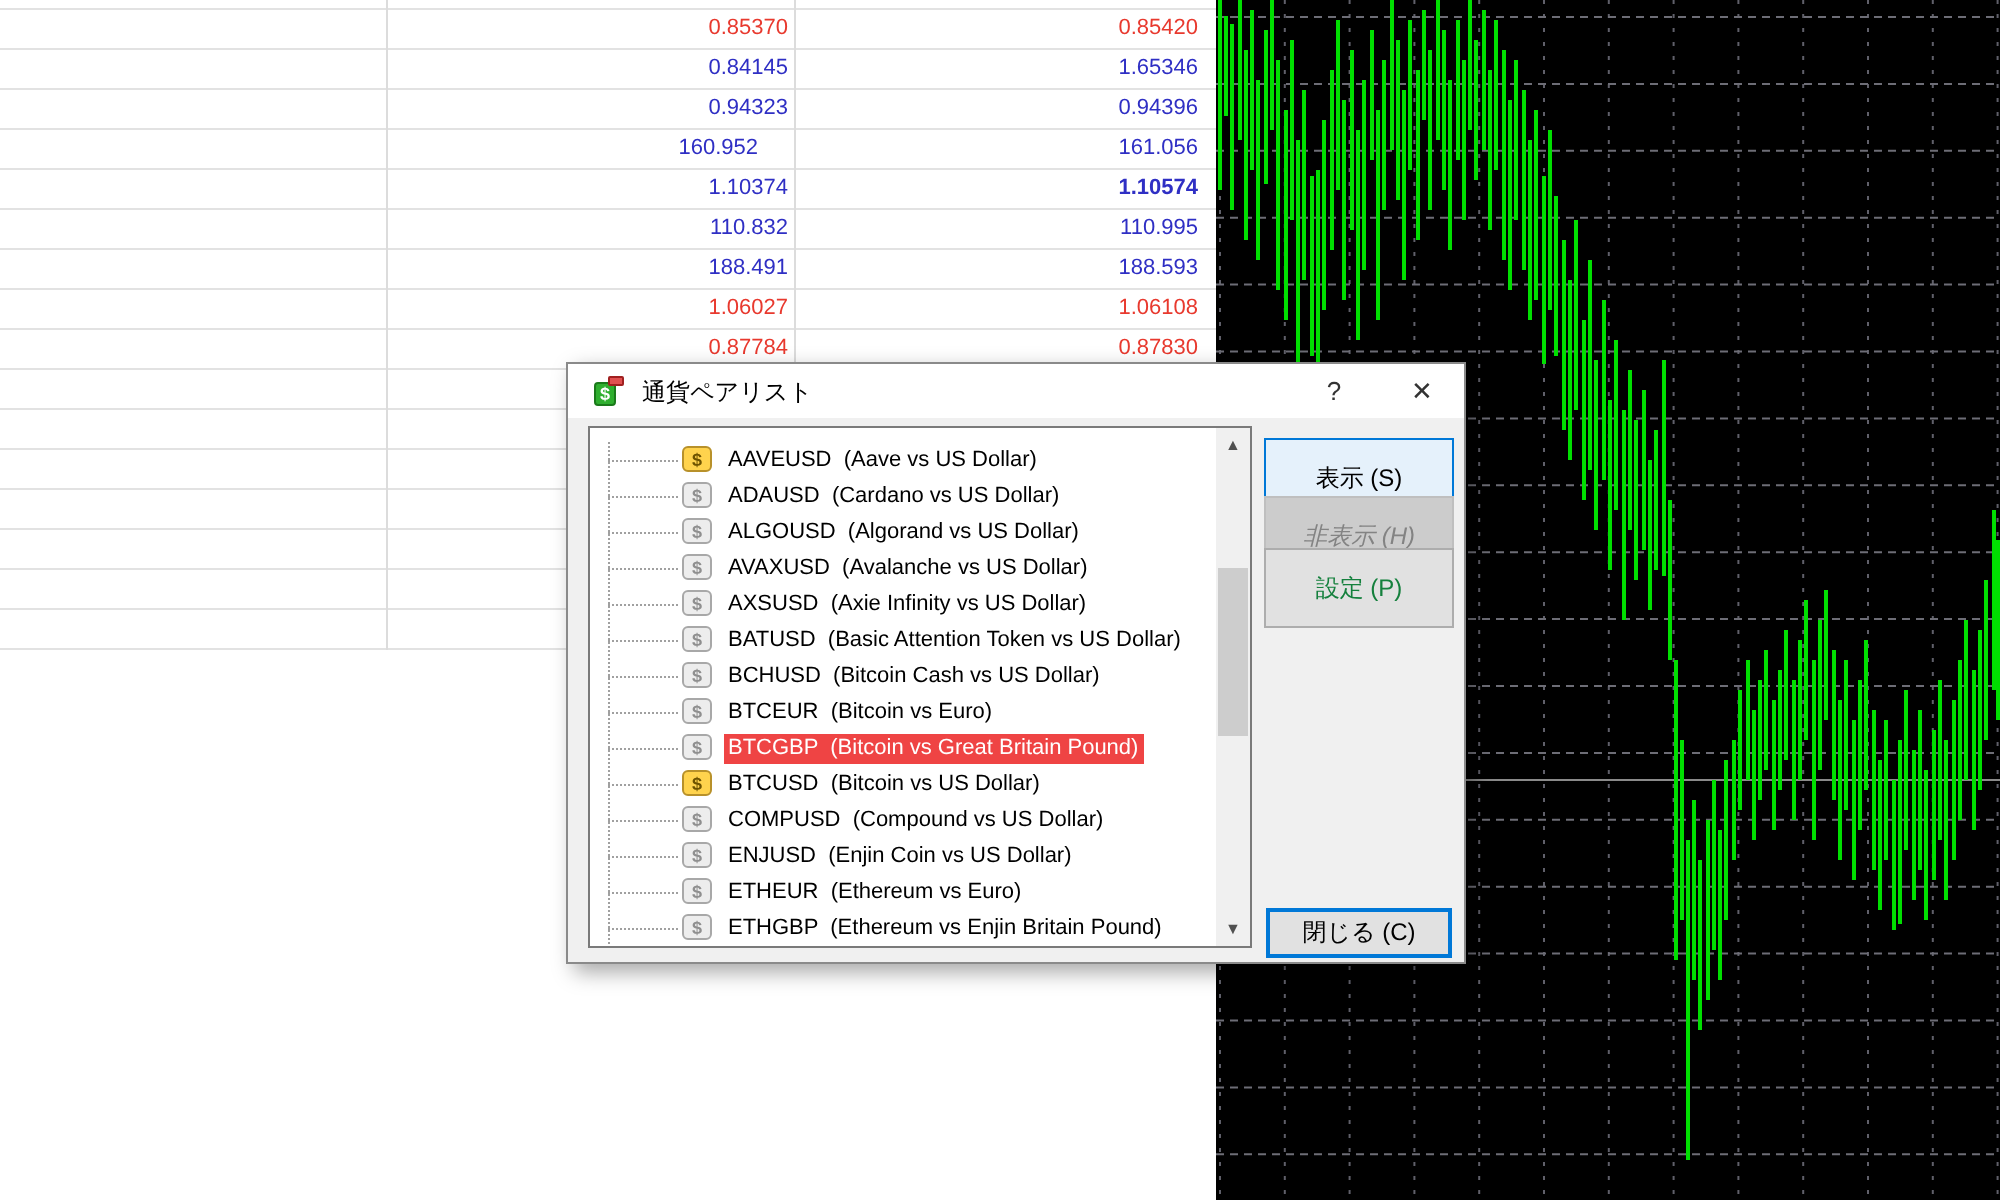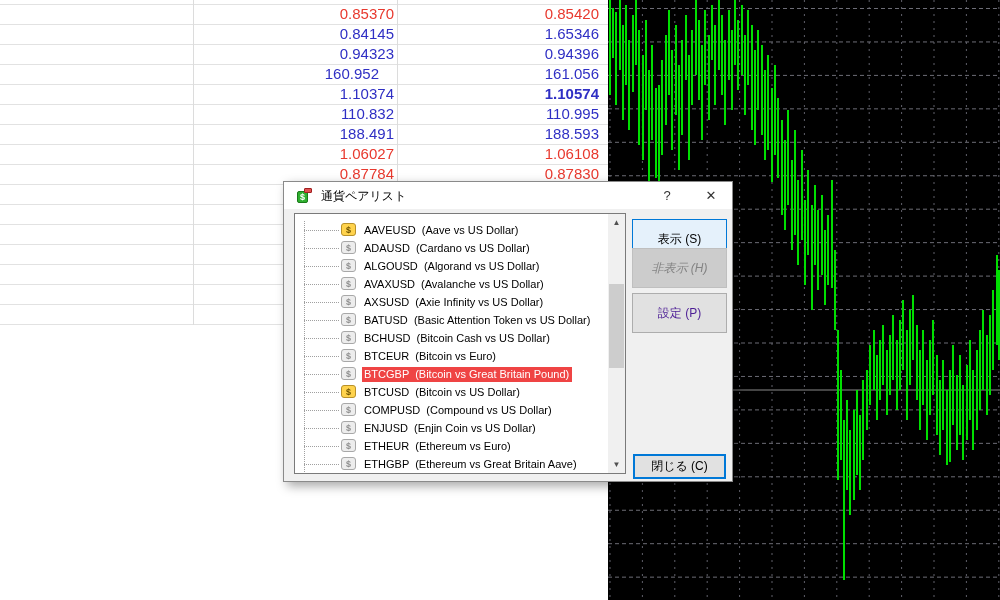--- a/index.html
+++ b/index.html
@@ -11,7 +11,7 @@
   #market-watch { position:absolute; left:0; top:0; width:608px; height:600px; background:#fff; }
   .mw-hline { position:absolute; left:0; width:608px; height:1px; background:#e2e2e2; }
   .mw-vline { position:absolute; top:0; width:1px; background:#dcdcdc; }
-  .price-cell { position:absolute; height:20px; line-height:20px; font-size:15px;
+  .price-cell { position:absolute; height:20px; line-height:20px; font-size:11px;
                 text-align:right; letter-spacing:0; }
   .price-up   { color:#2f2fc4; }
   .price-down { color:#e8392e; }

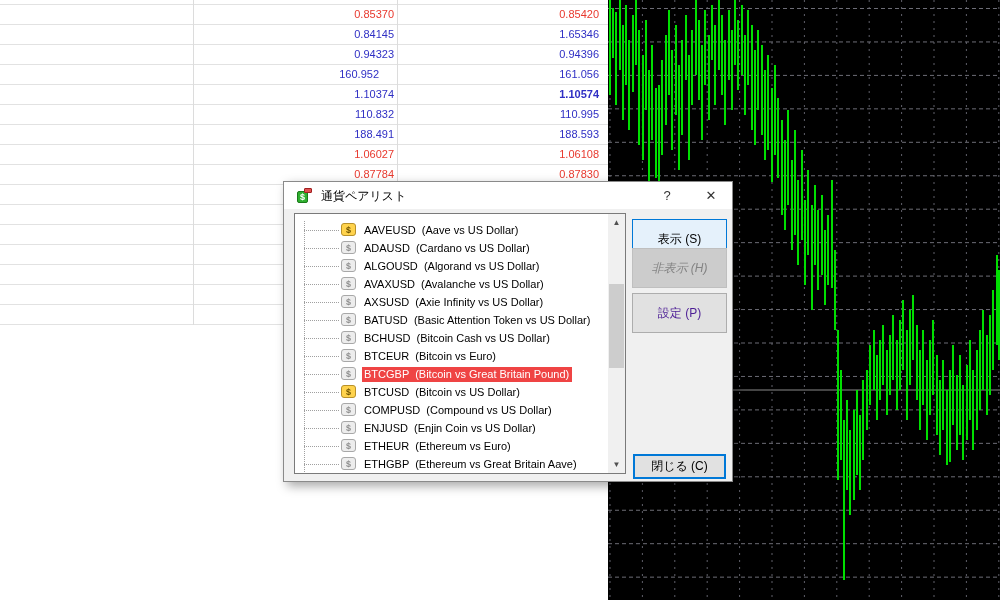--- a/index.html
+++ b/index.html
@@ -64,7 +64,7 @@
             font-family:"Liberation Sans", sans-serif; text-align:center; }
   #btn-show     { top:37px; background:#e5f1fb; border:1px solid #0078d7; color:#000; }
   #btn-hide     { top:66px; background:#cccccc; border:1px solid #bfbfbf; color:#838383;font-style:italic; }
-  #btn-settings { top:92px; background:#e1e1e1; border:1px solid #adadad; color:#4c1d95;margin-top:19px; }
+  #btn-settings { top:92px; background:#e1e1e1; border:1px solid #adadad; color:#15803d; }
   #btn-closebtn { top:272px; left:349px; width:93px; height:25px;
                   background:#e1e1e1; border:2px solid #0078d7; color:#000; }
 </style>

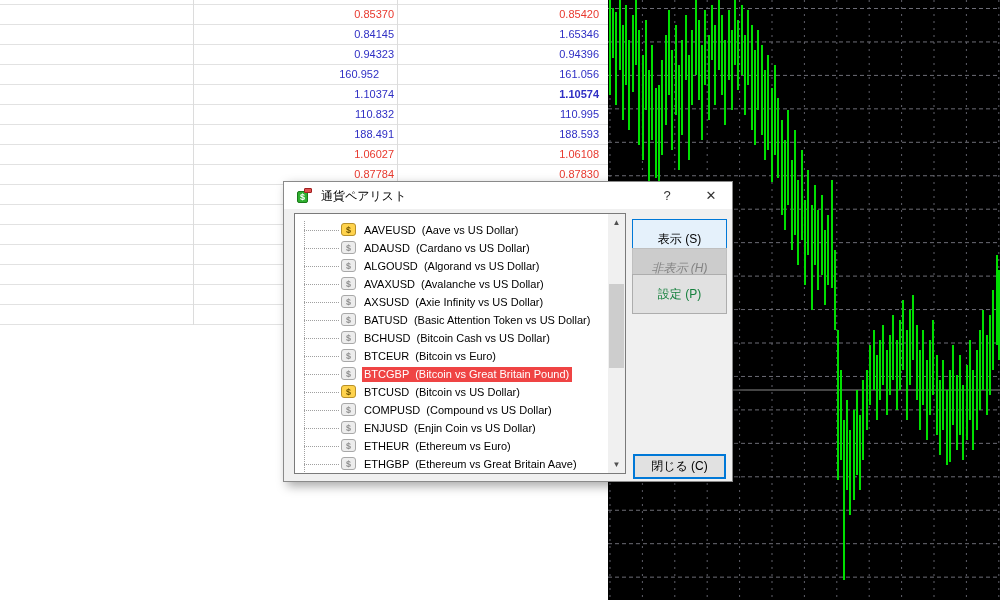--- a/index.html
+++ b/index.html
@@ -351,7 +351,7 @@
           <div class="sym-row" style="top: 241px;">
             <div class="sym-connector"></div>
             <div class="sym-icon state-hidden">$</div>
-            <span class="sym-text">ETHGBP  (Ethereum vs Great Britain Aave)</span>
+            <span class="sym-text">ETHGBP  (Ethereum vs Enjin Britain Pound)</span>
           </div>
           <div class="sym-row" style="top: 259px;"></div>
         </div>

